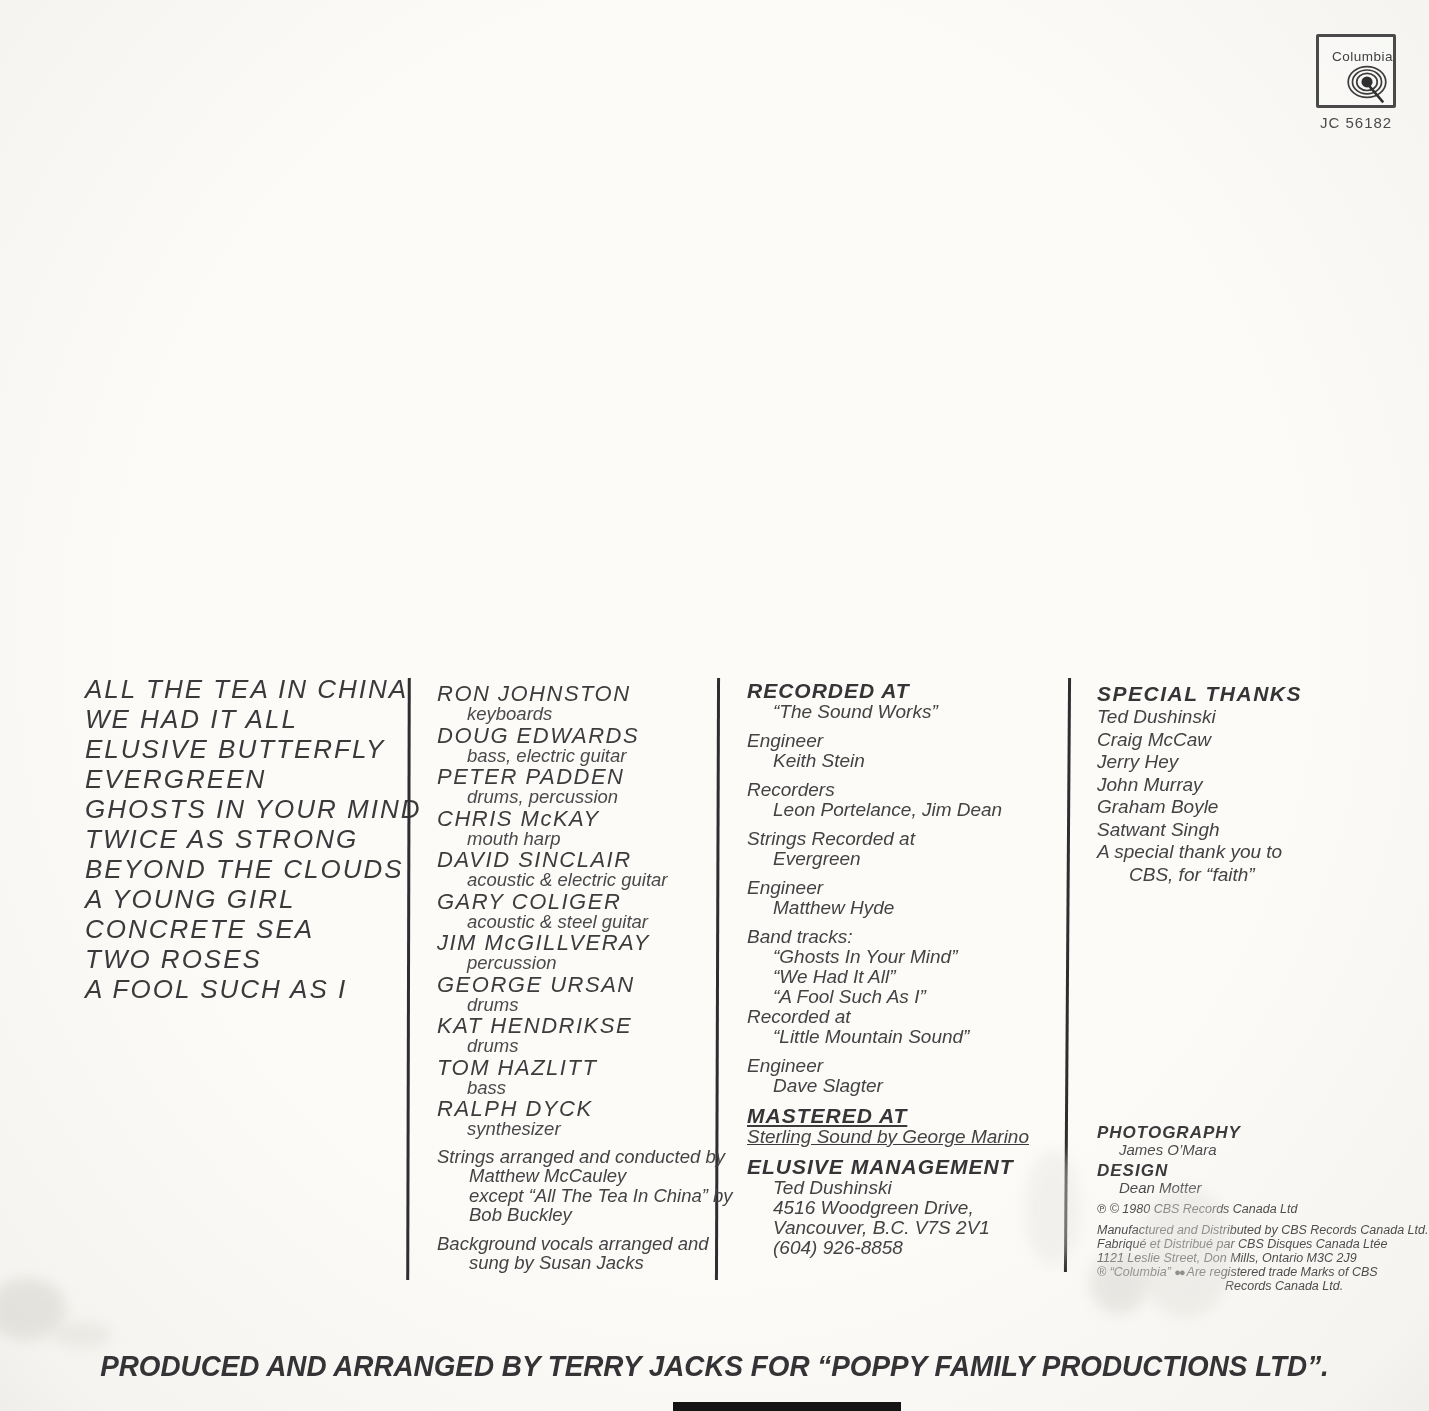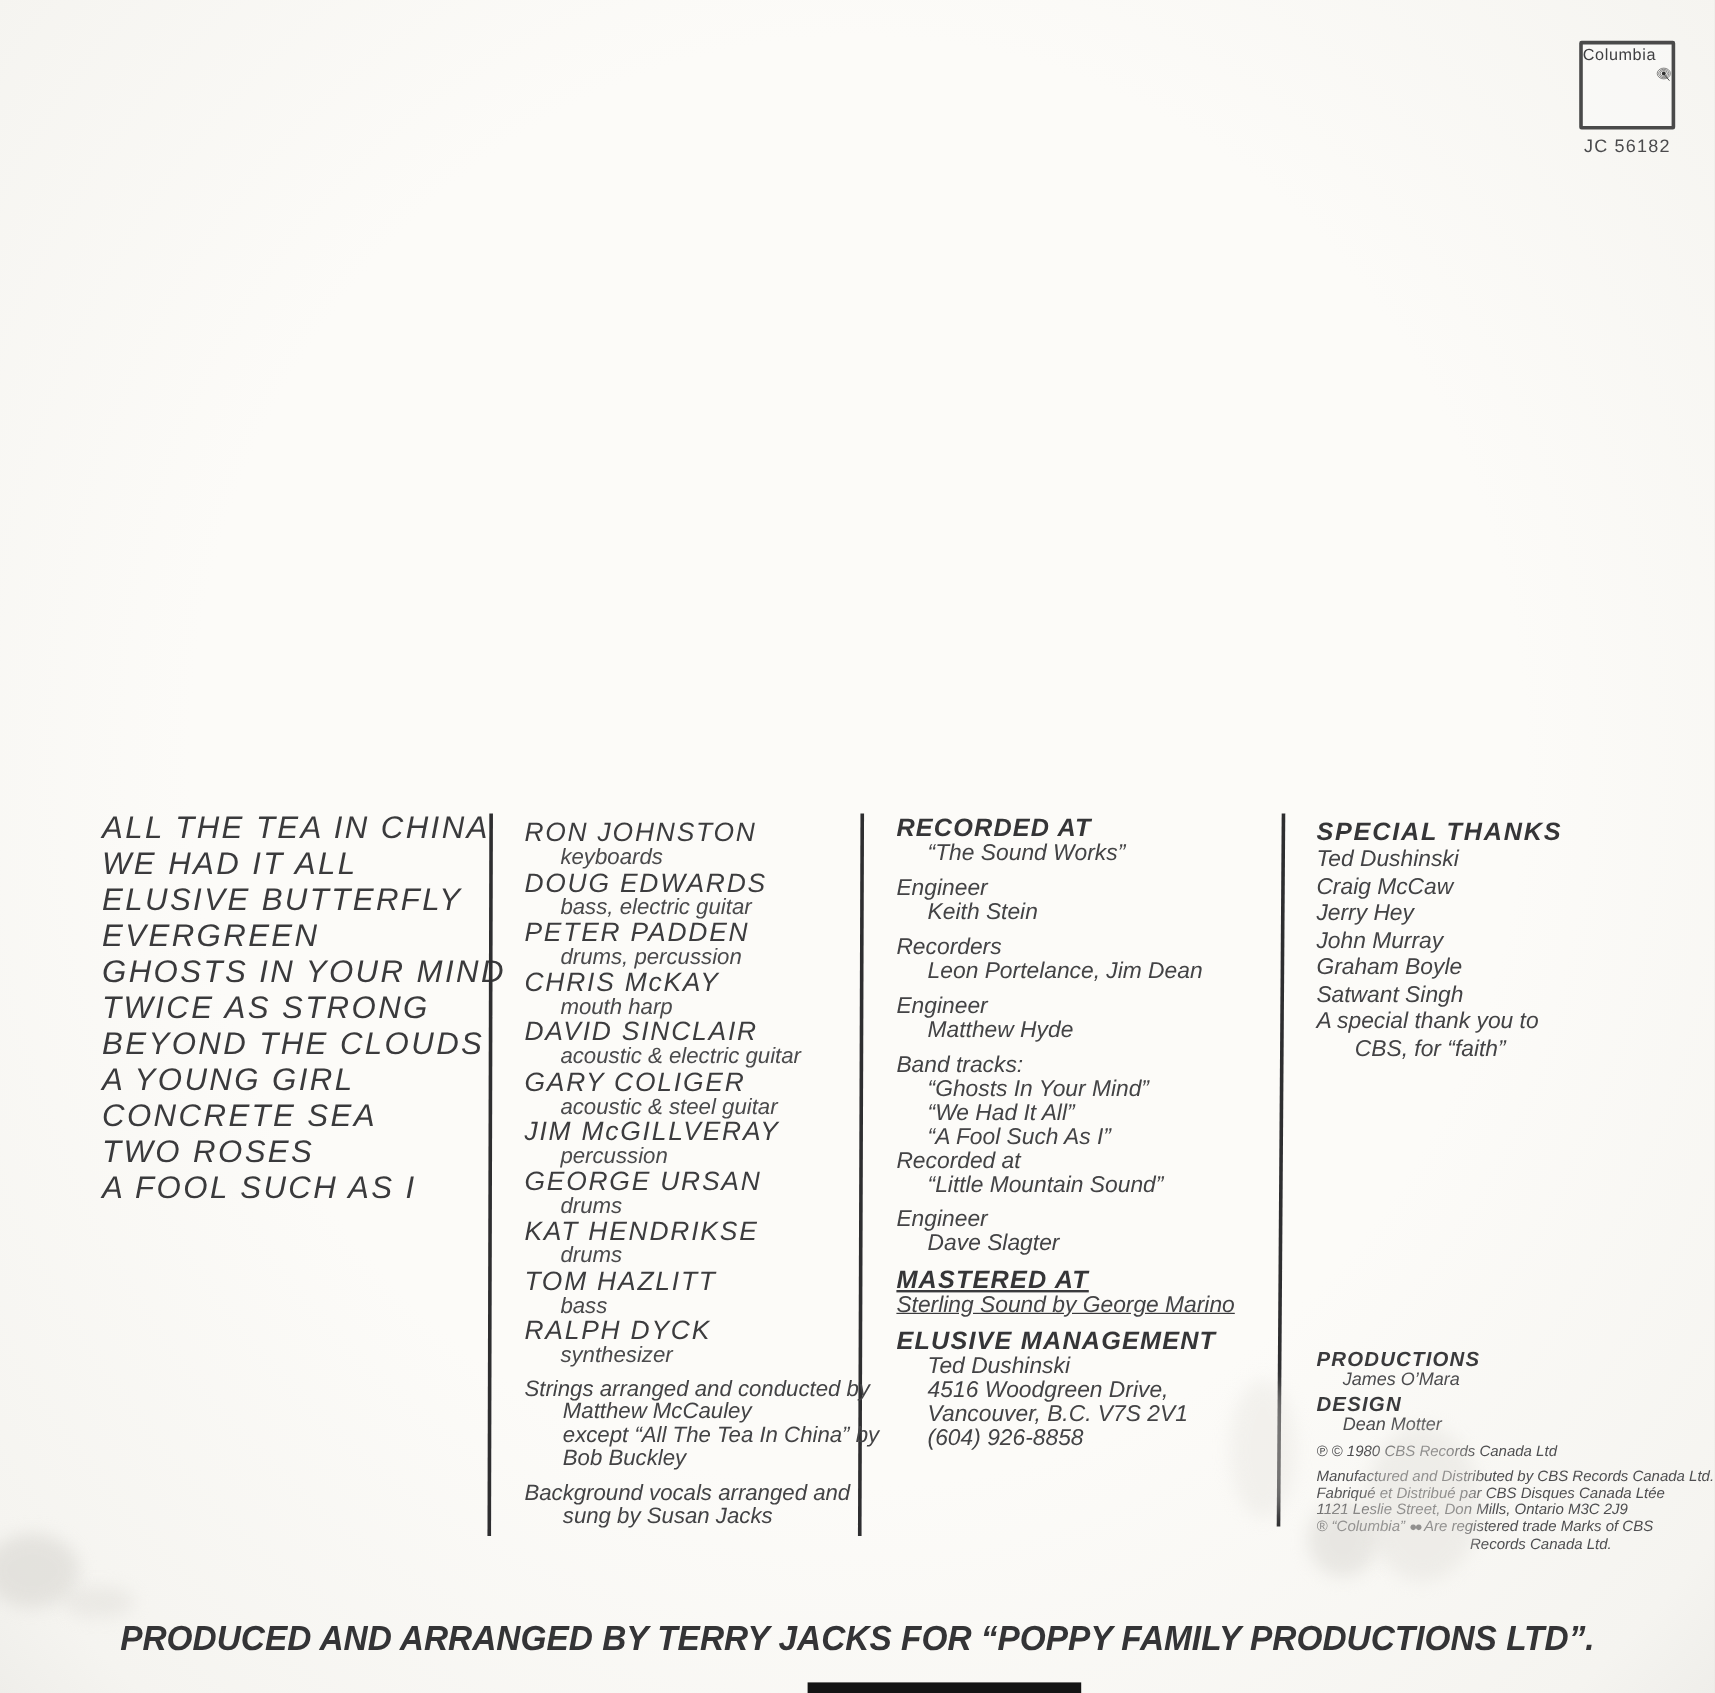--- a/index.html
+++ b/index.html
@@ -16,8 +16,8 @@
   .logo-block{position:absolute;left:1316px;top:34px;width:110px;}
   .logo-box{
     width:80px;height:74px;border:3px solid #4a4a4a;border-radius:2px;
-    display:flex;flex-direction:row;align-items:flex-start;justify-content:flex-start;
-    padding-top:1px;box-sizing:border-box;background:rgba(250,250,248,.6);
+    display:flex;flex-direction:column;align-items:flex-end;justify-content:flex-start;
+    padding-top:12px;box-sizing:border-box;background:rgba(250,250,248,.6);
   }
   .logo-word{font-size:13.5px;letter-spacing:.5px;color:#3f3f41;line-height:15px;}
   .catalog{margin-top:6px;margin-left:4px;font-size:15px;letter-spacing:1px;color:#4b4b4d;}

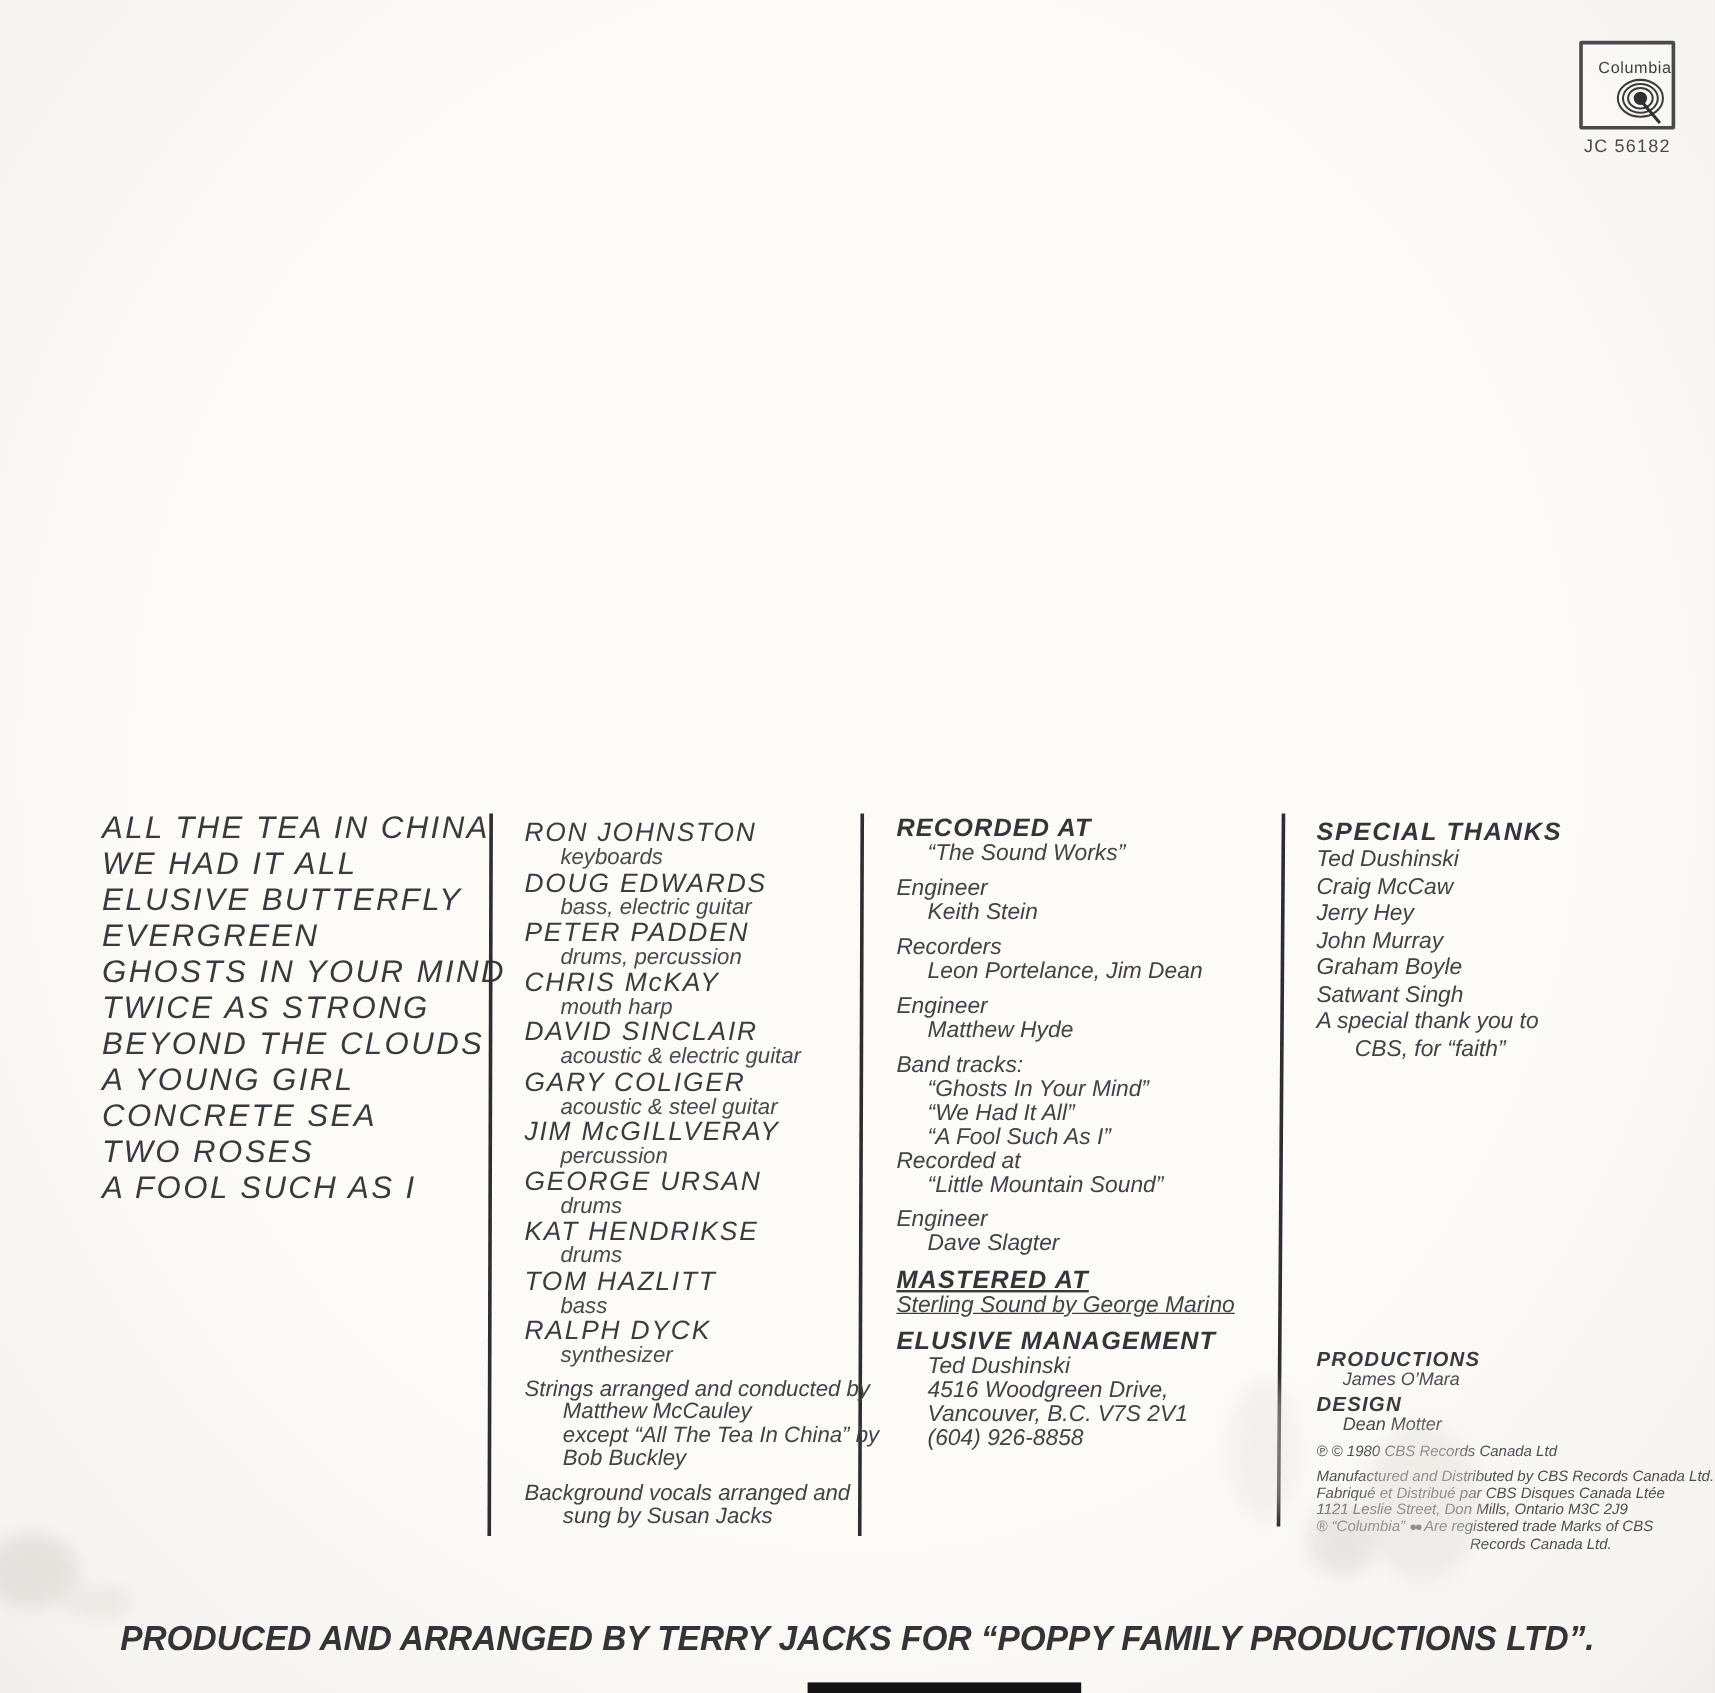--- a/index.html
+++ b/index.html
@@ -182,6 +182,10 @@
       <div class="t3 ind">Leon Portelance, Jim Dean</div>
     </div>
     <div class="b">
+      <div class="t3">Strings Recorded at</div>
+      <div class="t3 ind">Evergreen</div>
+    </div>
+    <div class="b">
       <div class="t3">Engineer</div>
       <div class="t3 ind">Matthew Hyde</div>
     </div>

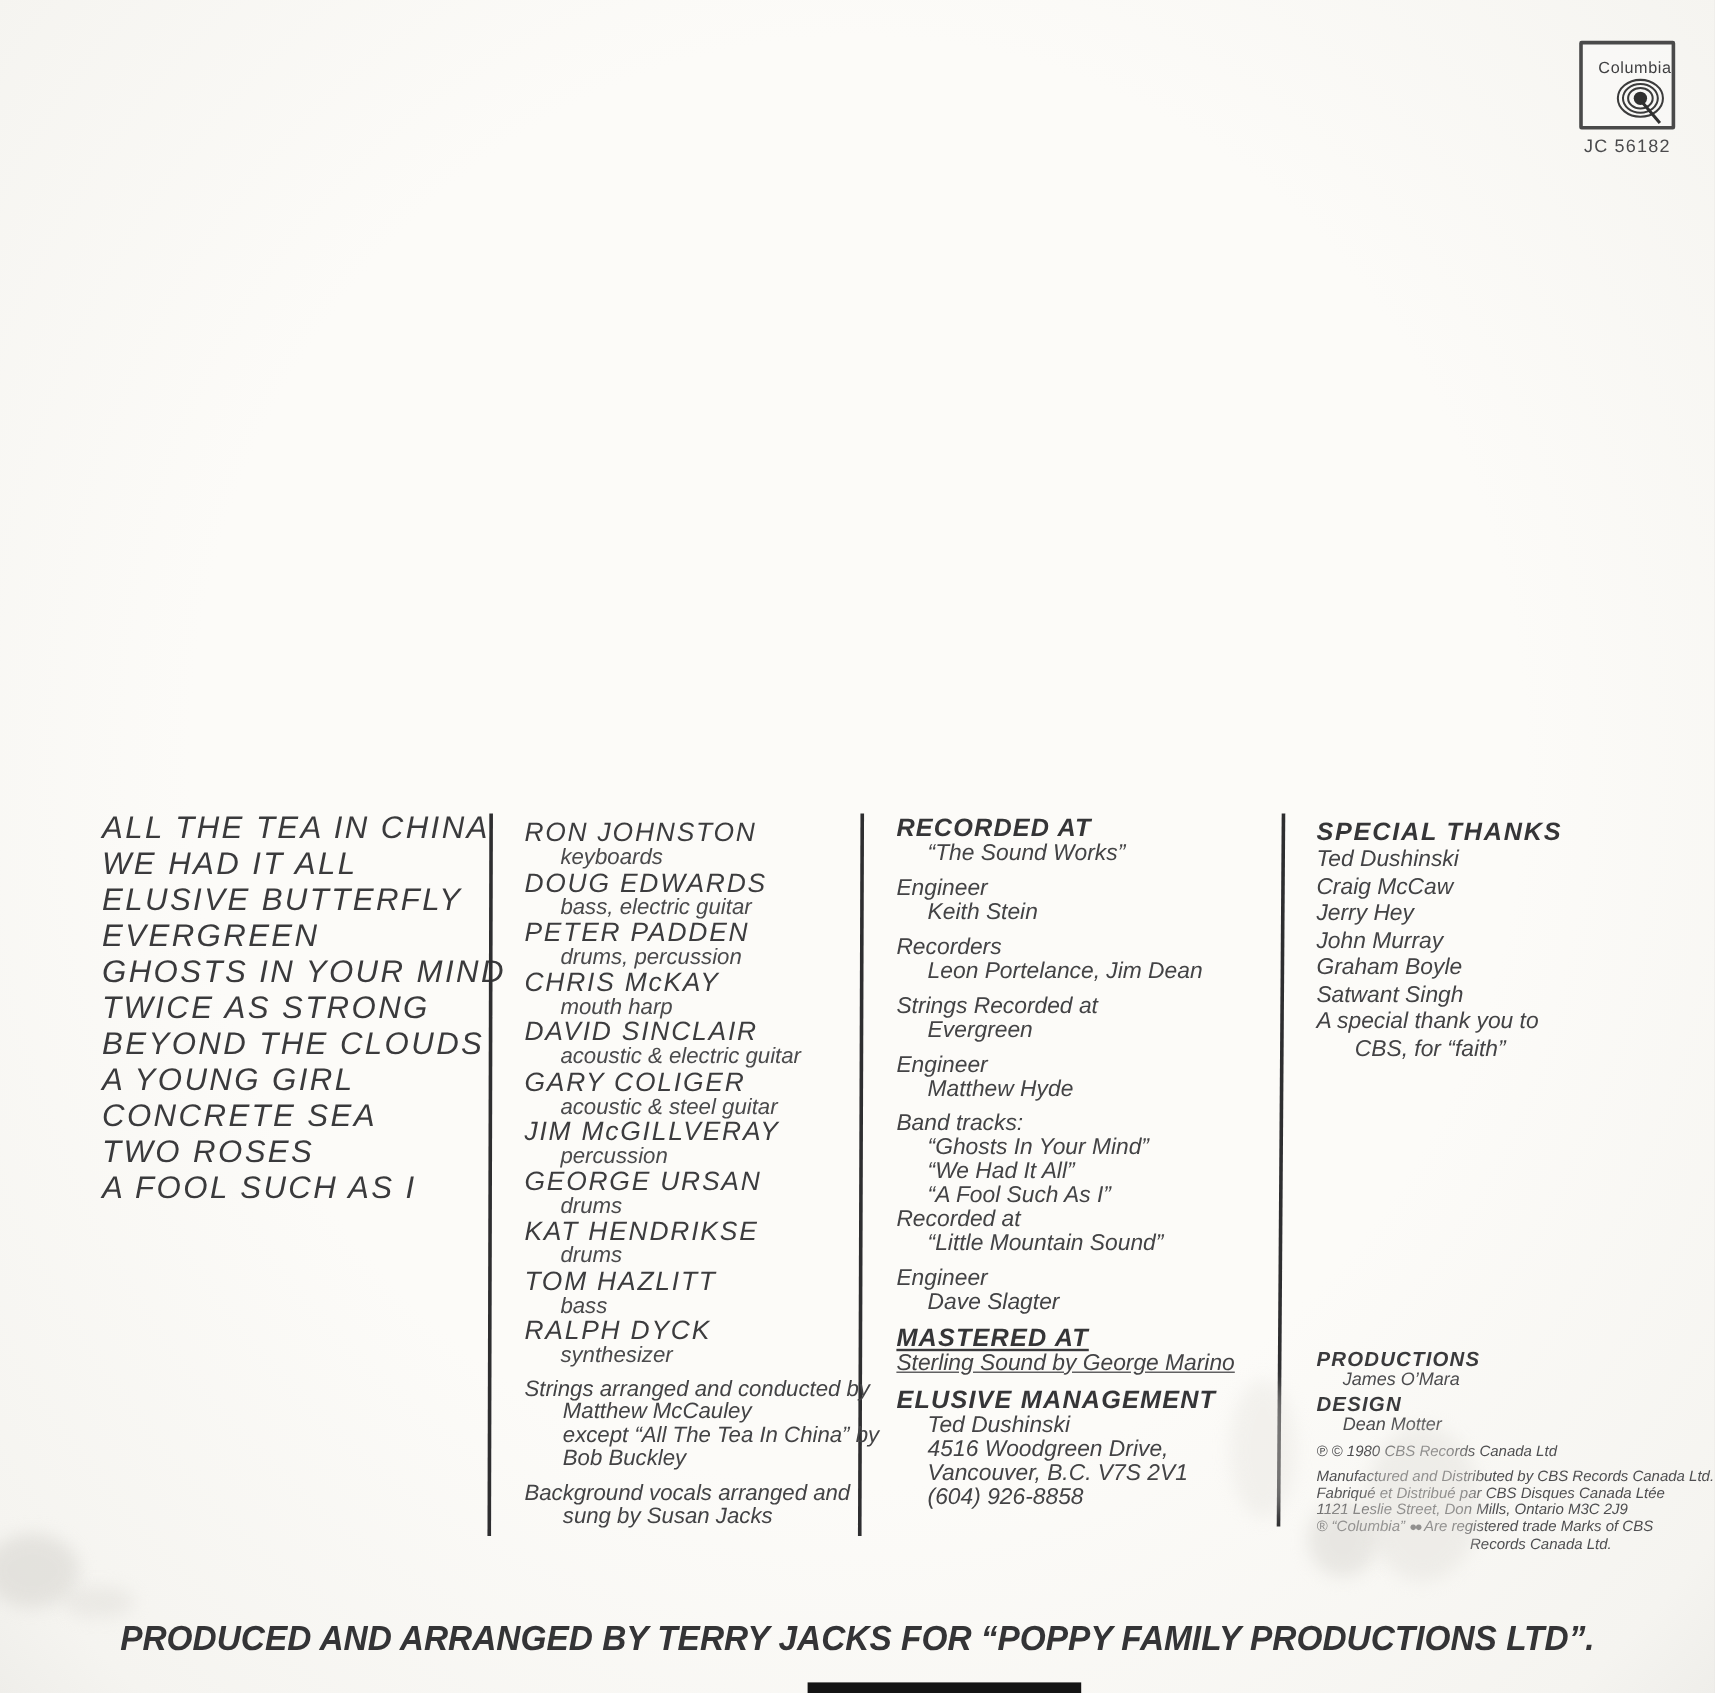--- a/index.html
+++ b/index.html
@@ -226,7 +226,7 @@
     <div class="thank ind2">CBS, for “faith”</div>
 
     <div class="credits">
-      <div class="chead">PRODUCTIONS</div>
+      <div class="chead">PHOTOGRAPHY</div>
       <div class="cname">James O’Mara</div>
       <div class="chead">DESIGN</div>
       <div class="cname">Dean Motter</div>

